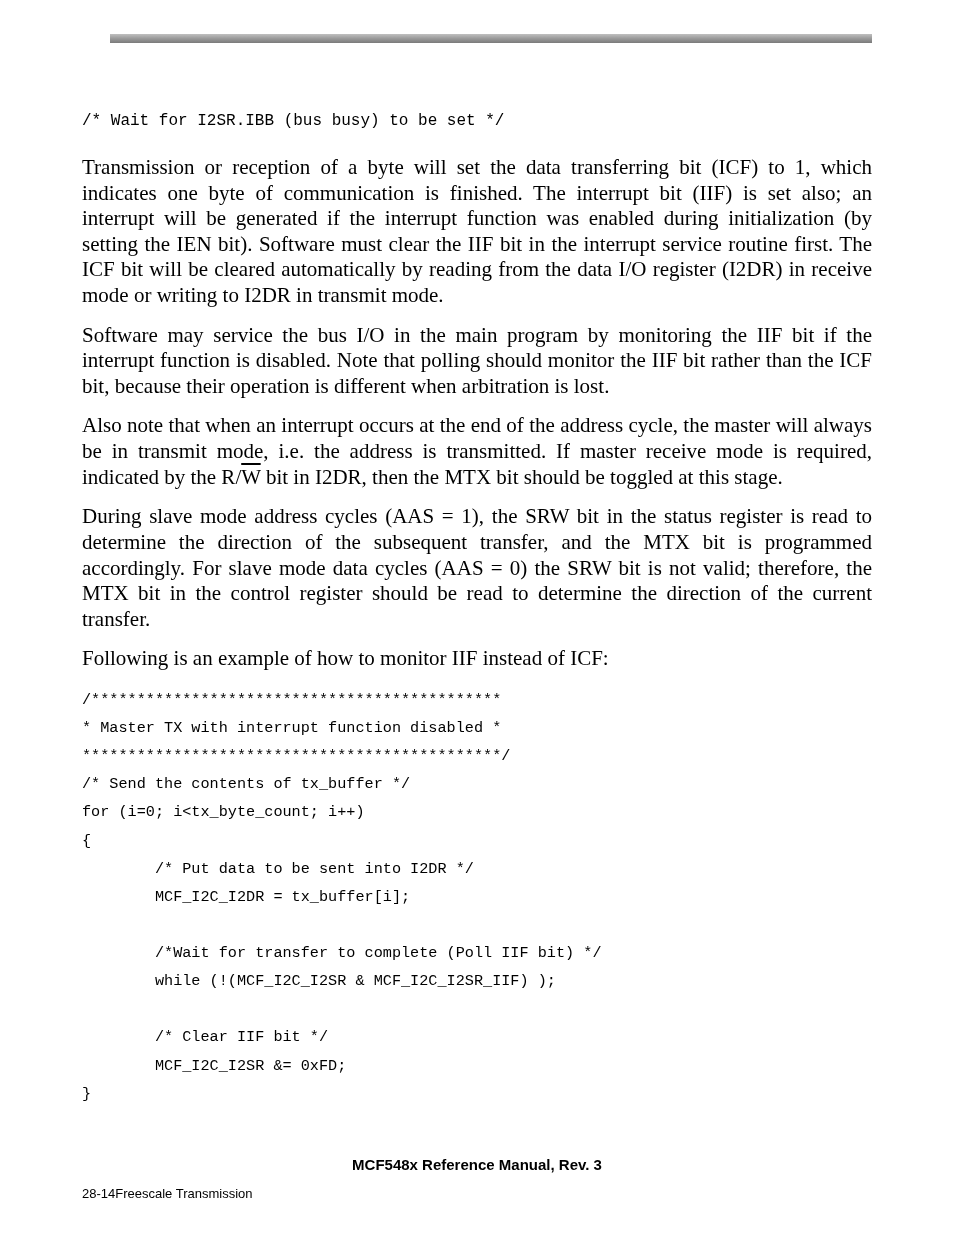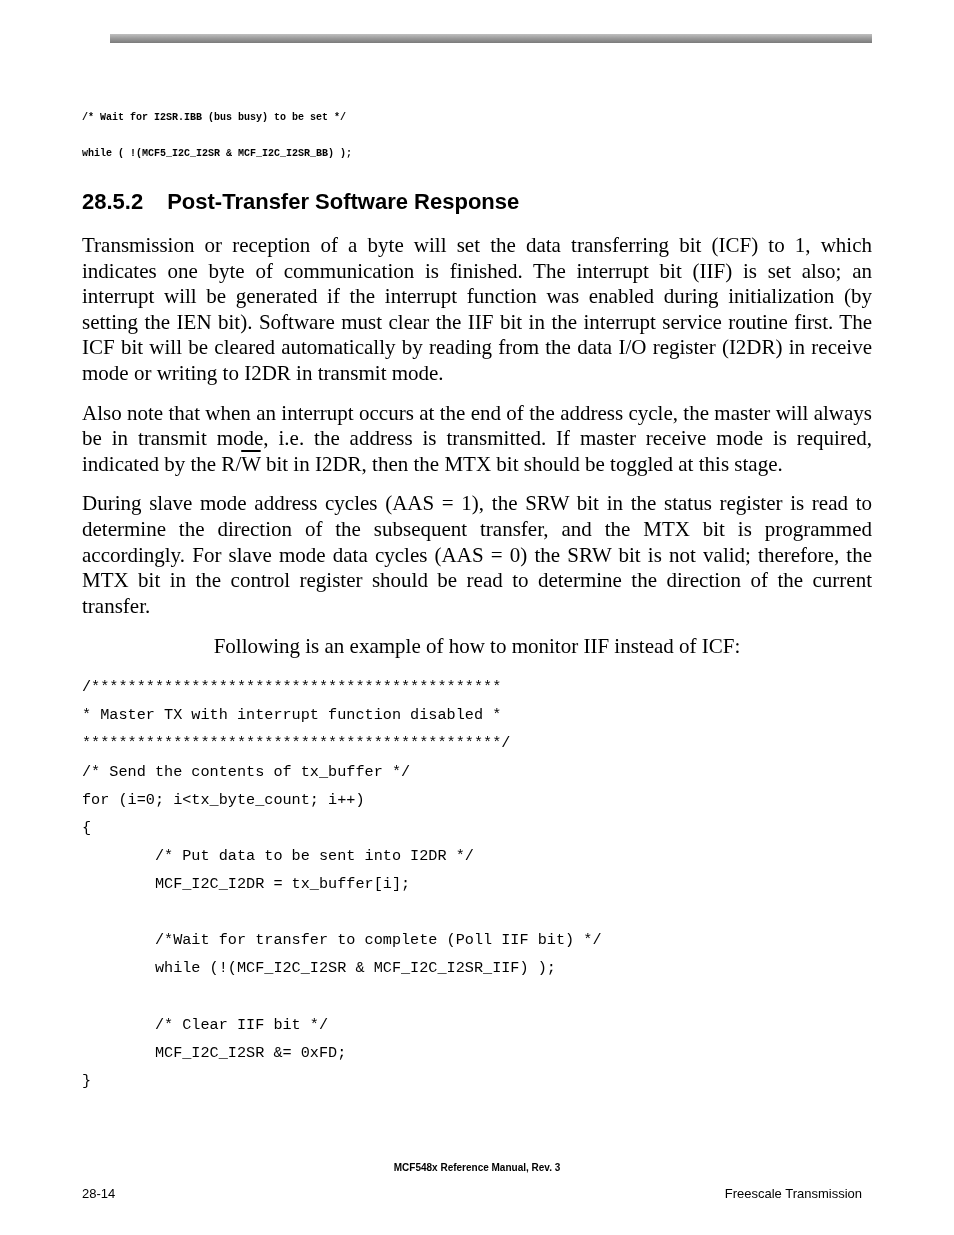--- a/index.html
+++ b/index.html
@@ -22,11 +22,10 @@
   }
   .code {
     font-family: "Courier New", Courier, monospace;
-    font-size: 10px;
+    font-size: 16px;
     line-height: 1.0;
     white-space: pre;
     margin-bottom: 12px;
-    font-weight: bold;
   }
   .code-block {
     font-family: "Courier New", Courier, monospace;

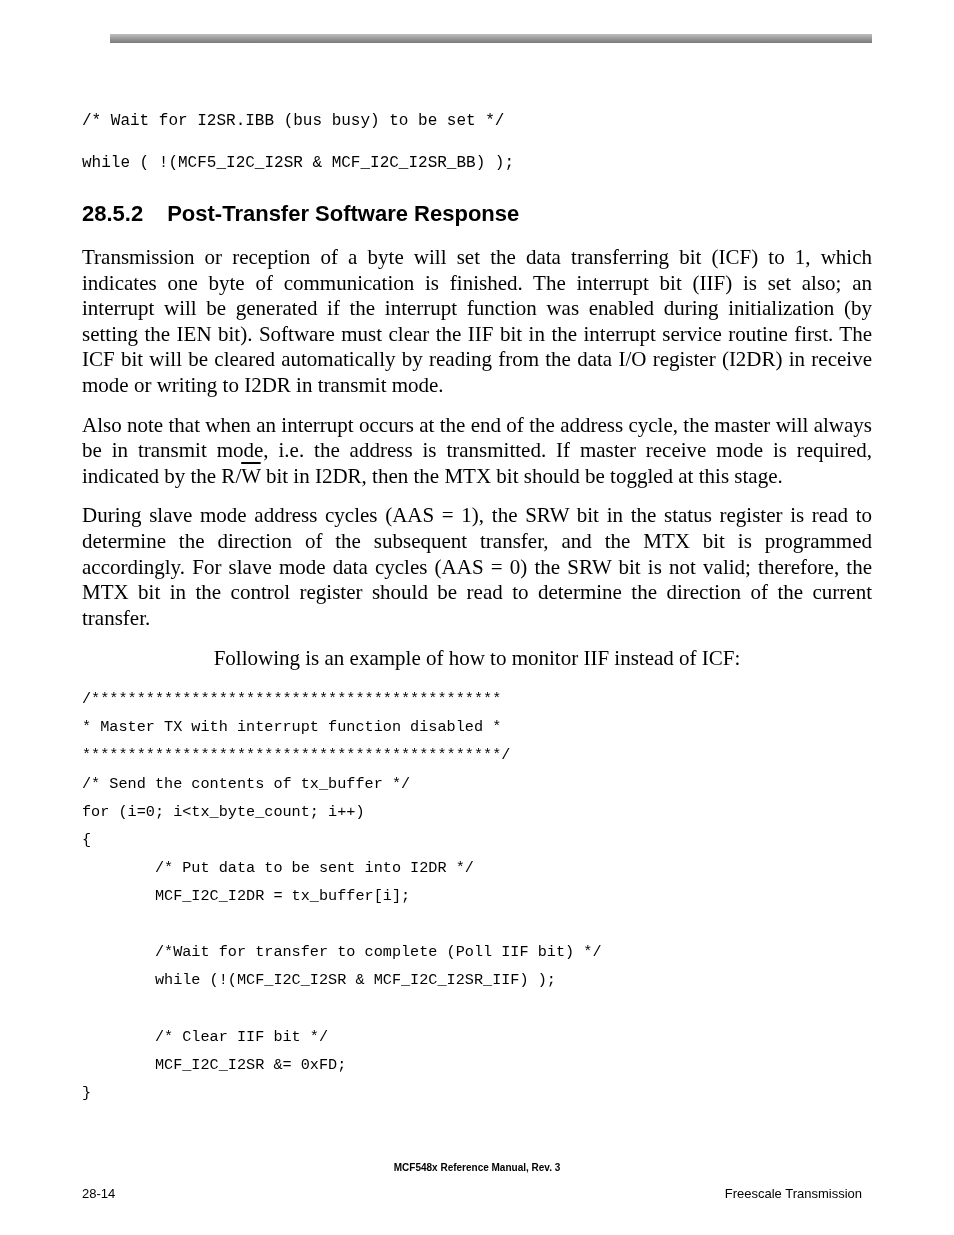--- a/index.html
+++ b/index.html
@@ -81,7 +81,6 @@
 
   <div class="code">/* Wait for I2SR.IBB (bus busy) to be set */</div>
   <div class="code-spacer"></div>
-  <div class="code">while ( !(MCF5_I2C_I2SR &amp; MCF_I2C_I2SR_BB) );</div>
 
   <h2 class="section">
     <span class="num">28.5.2</span><span>Post-Transfer Software Response</span>

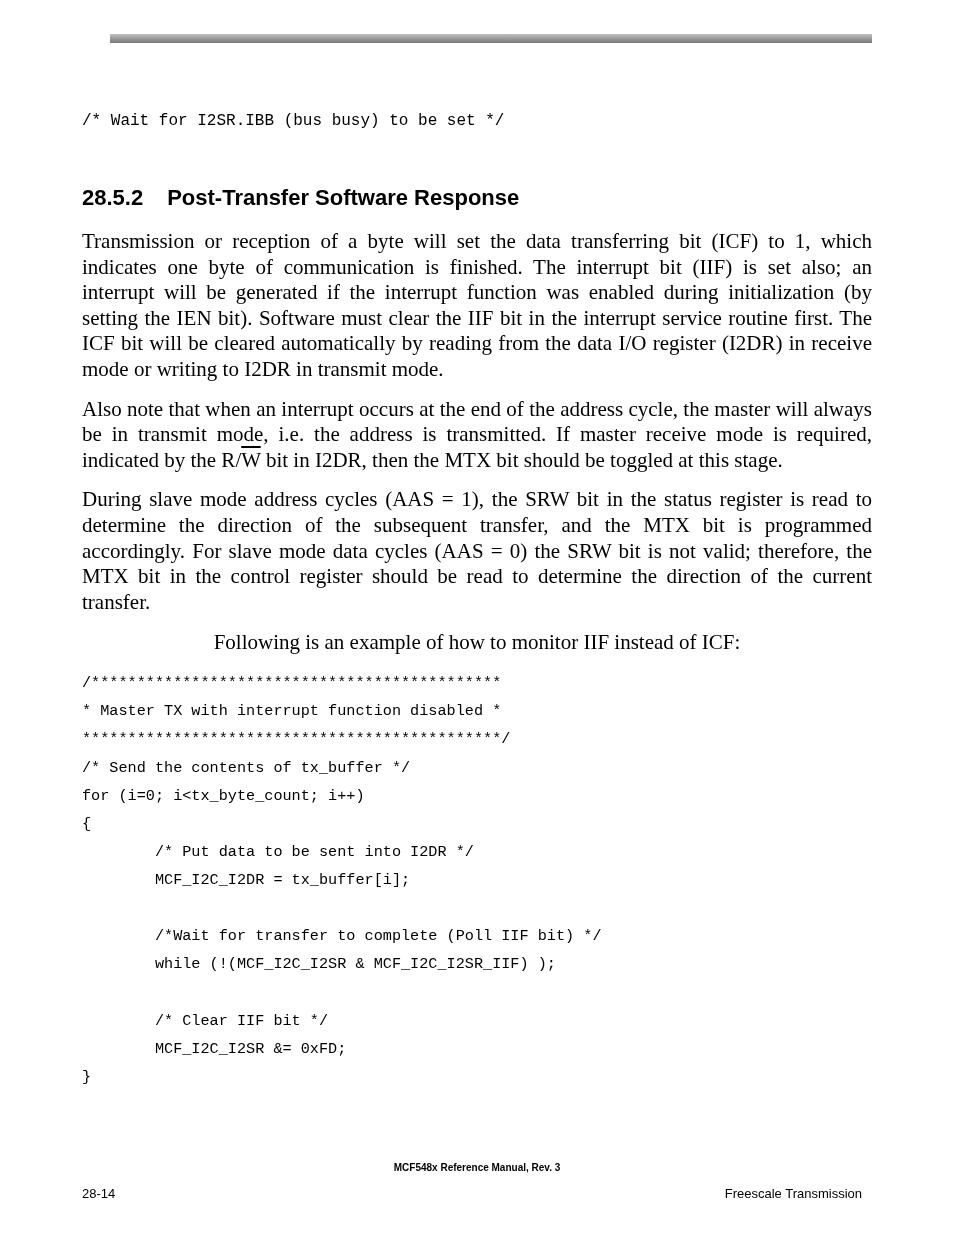--- a/index.html
+++ b/index.html
@@ -82,9 +82,6 @@
   <div class="code">/* Wait for I2SR.IBB (bus busy) to be set */</div>
   <div class="code-spacer"></div>
 
-  <h2 class="section">
-    <span class="num">28.5.2</span><span>Post-Transfer Software Response</span>
-  </h2>
 
   <p class="body">Transmission or reception of a byte will set the data transferring bit (ICF) to 1, which indicates one byte of communication is finished. The interrupt bit (IIF) is set also; an interrupt will be generated if the interrupt function was enabled during initialization (by setting the IEN bit). Software must clear the IIF bit in the interrupt service routine first. The ICF bit will be cleared automatically by reading from the data I/O register (I2DR) in receive mode or writing to I2DR in transmit mode.</p>
   <p class="body"><span>Also note that when an interrupt occurs at the end of the address cycle, the master will always be in transmit mode, i.e. the address is transmitted. If master receive mode is required, indicated by the R/</span><span class="overline">W</span><span> bit in I2DR, then the MTX bit should be toggled at this stage.</span></p>

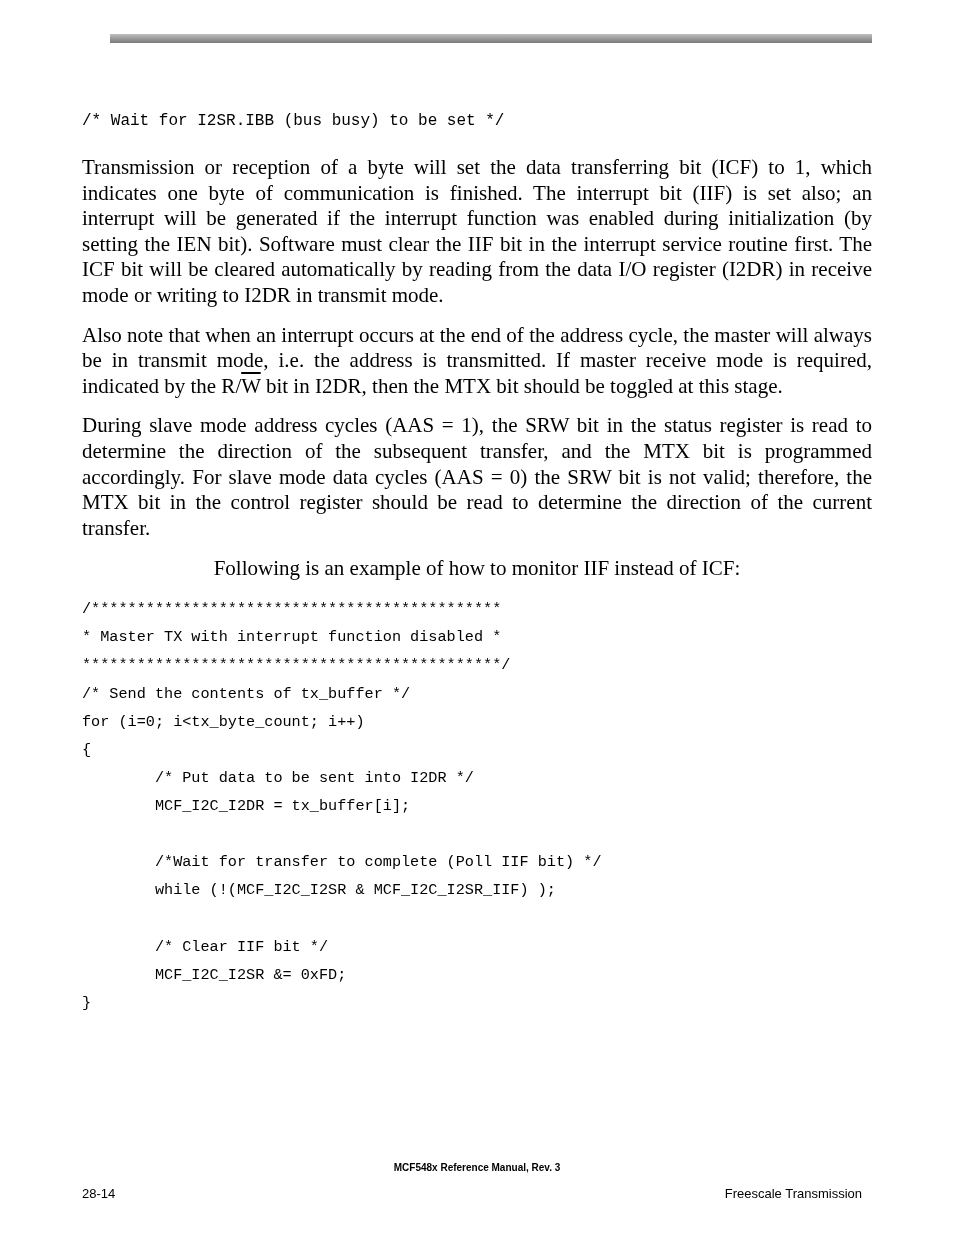--- a/index.html
+++ b/index.html
@@ -84,6 +84,7 @@
 
 
   <p class="body">Transmission or reception of a byte will set the data transferring bit (ICF) to 1, which indicates one byte of communication is finished. The interrupt bit (IIF) is set also; an interrupt will be generated if the interrupt function was enabled during initialization (by setting the IEN bit). Software must clear the IIF bit in the interrupt service routine first. The ICF bit will be cleared automatically by reading from the data I/O register (I2DR) in receive mode or writing to I2DR in transmit mode.</p>
+  <p class="body">Software may service the bus I/O in the main program by monitoring the IIF bit if the interrupt function is disabled. Note that polling should monitor the IIF bit rather than the ICF bit, because their operation is different when arbitration is lost.</p>
   <p class="body"><span>Also note that when an interrupt occurs at the end of the address cycle, the master will always be in transmit mode, i.e. the address is transmitted. If master receive mode is required, indicated by the R/</span><span class="overline">W</span><span> bit in I2DR, then the MTX bit should be toggled at this stage.</span></p>
   <p class="body">During slave mode address cycles (AAS = 1), the SRW bit in the status register is read to determine the direction of the subsequent transfer, and the MTX bit is programmed accordingly. For slave mode data cycles (AAS = 0) the SRW bit is not valid; therefore, the MTX bit in the control register should be read to determine the direction of the current transfer.</p>
   <p class="body" style="text-align:center">Following is an example of how to monitor IIF instead of ICF:</p>

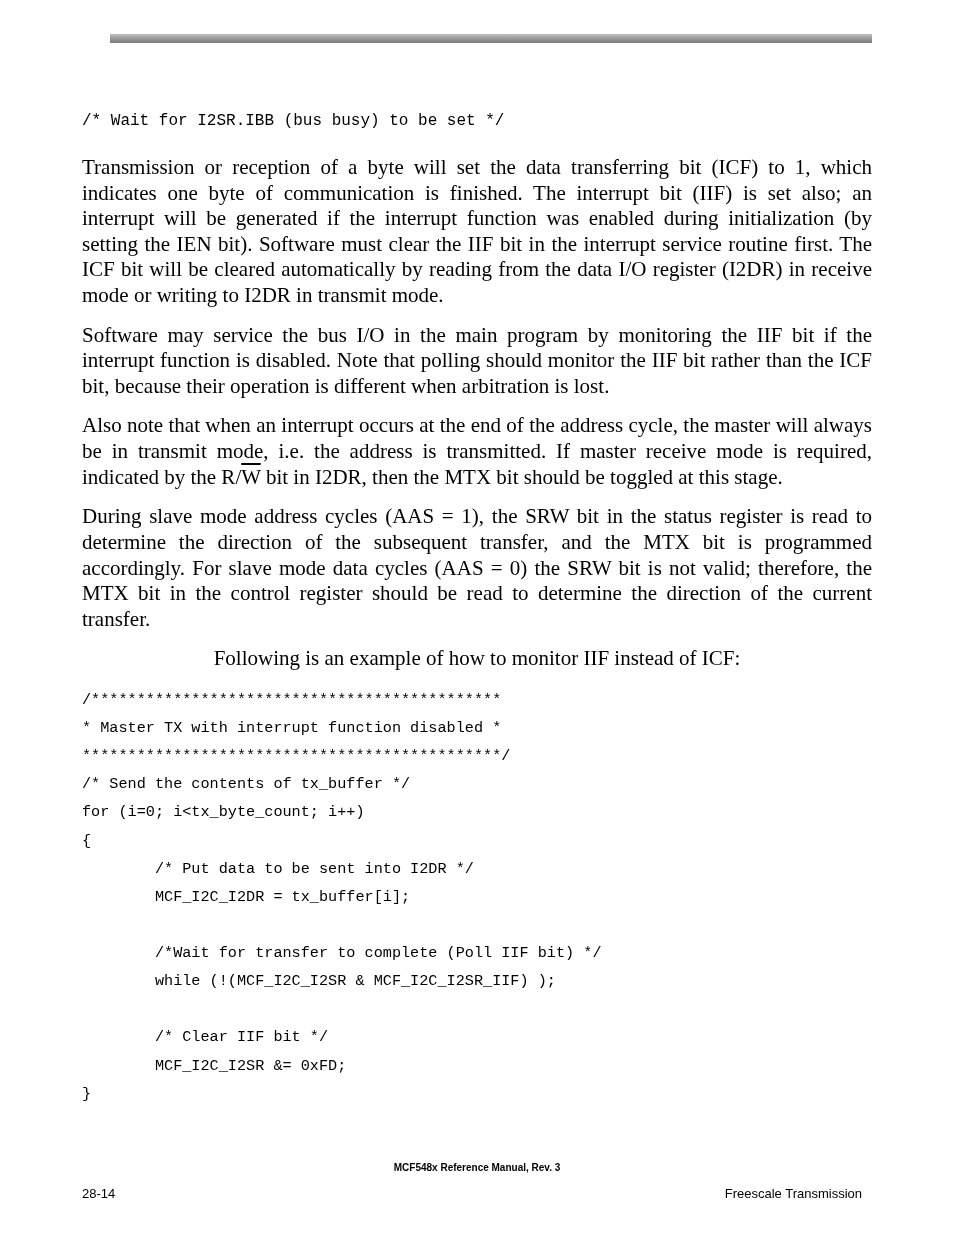--- a/index.html
+++ b/index.html
@@ -87,7 +87,7 @@
   <p class="body">Software may service the bus I/O in the main program by monitoring the IIF bit if the interrupt function is disabled. Note that polling should monitor the IIF bit rather than the ICF bit, because their operation is different when arbitration is lost.</p>
   <p class="body"><span>Also note that when an interrupt occurs at the end of the address cycle, the master will always be in transmit mode, i.e. the address is transmitted. If master receive mode is required, indicated by the R/</span><span class="overline">W</span><span> bit in I2DR, then the MTX bit should be toggled at this stage.</span></p>
   <p class="body">During slave mode address cycles (AAS = 1), the SRW bit in the status register is read to determine the direction of the subsequent transfer, and the MTX bit is programmed accordingly. For slave mode data cycles (AAS = 0) the SRW bit is not valid; therefore, the MTX bit in the control register should be read to determine the direction of the current transfer.</p>
-  <p class="body" style="text-align:center">Following is an example of how to monitor IIF instead of ICF:</p>
+  <p class="body" style="text-align:left">Following is an example of how to monitor IIF instead of ICF:</p>
 
   <div class="code-block">/*********************************************
 * Master TX with interrupt function disabled *

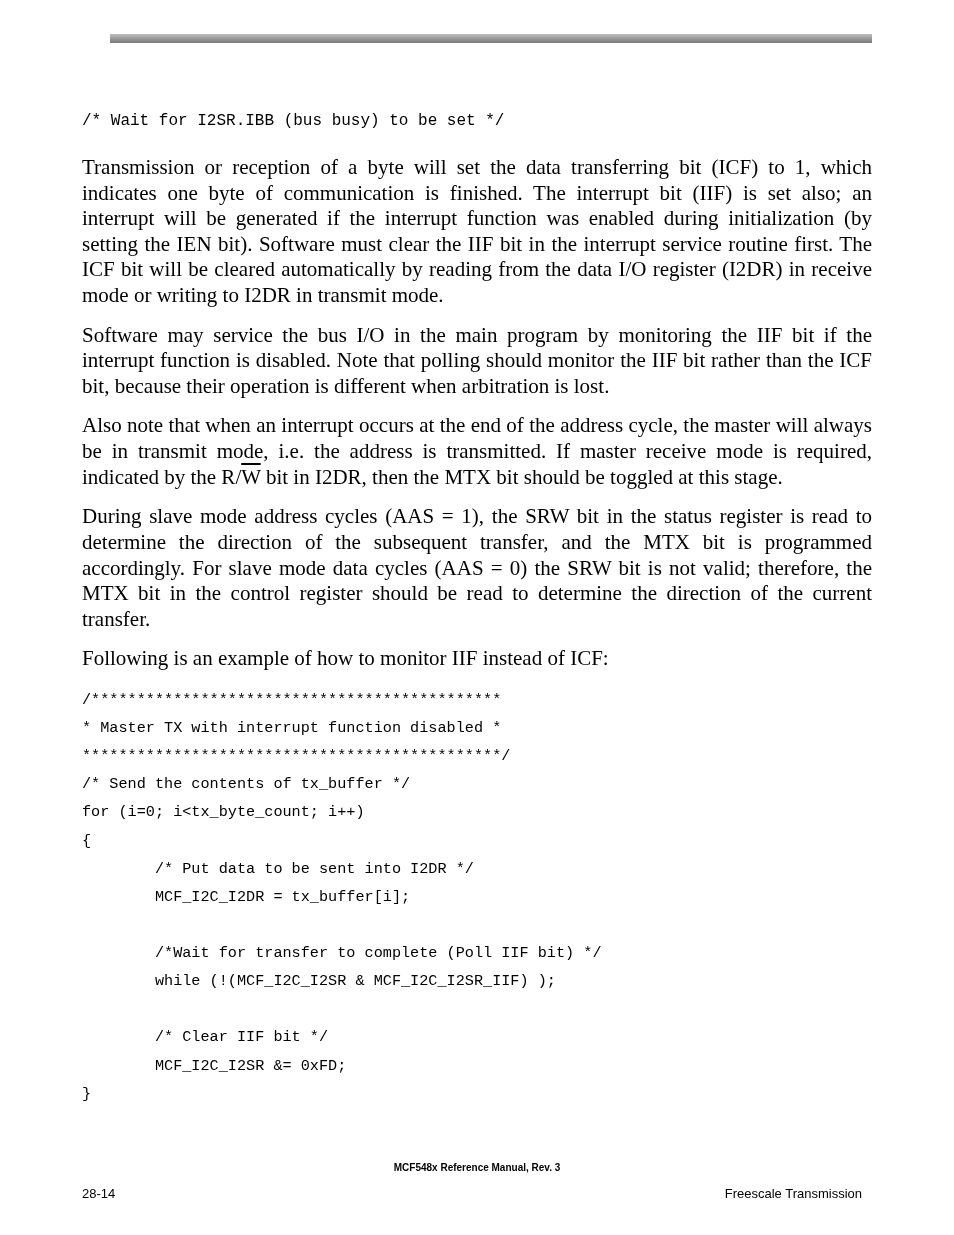--- a/index.html
+++ b/index.html
@@ -60,7 +60,7 @@
     text-align: center;
     font-family: Arial, Helvetica, sans-serif;
     font-weight: bold;
-    font-size: 10px;
+    font-size: 15px;
   }
   .footer-bottom {
     position: absolute;

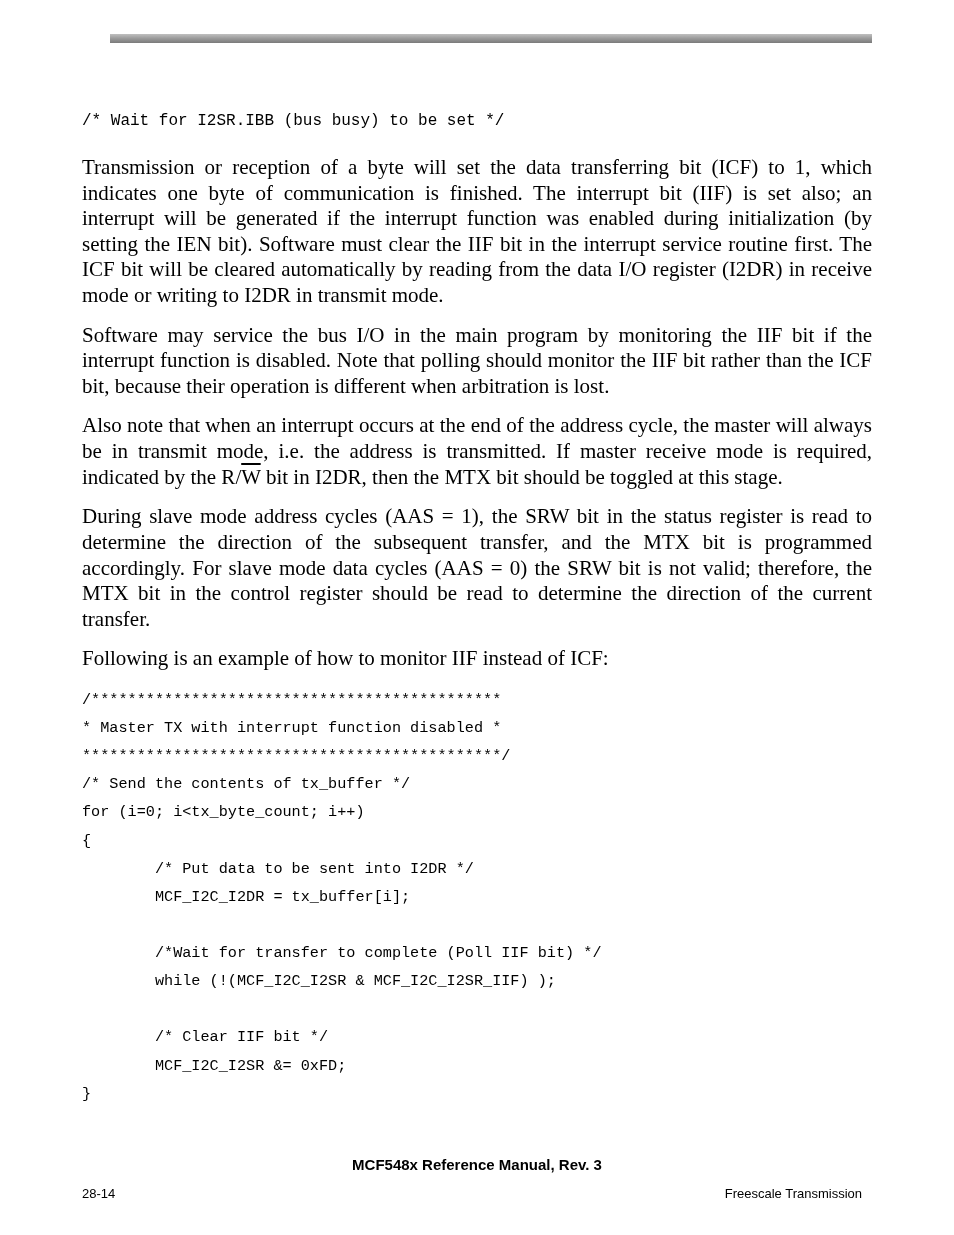--- a/index.html
+++ b/index.html
@@ -68,7 +68,6 @@
     left: 82px;
     right: 92px;
     display: flex;
-    justify-content: space-between;
     font-family: Arial, Helvetica, sans-serif;
     font-size: 13px;
   }

